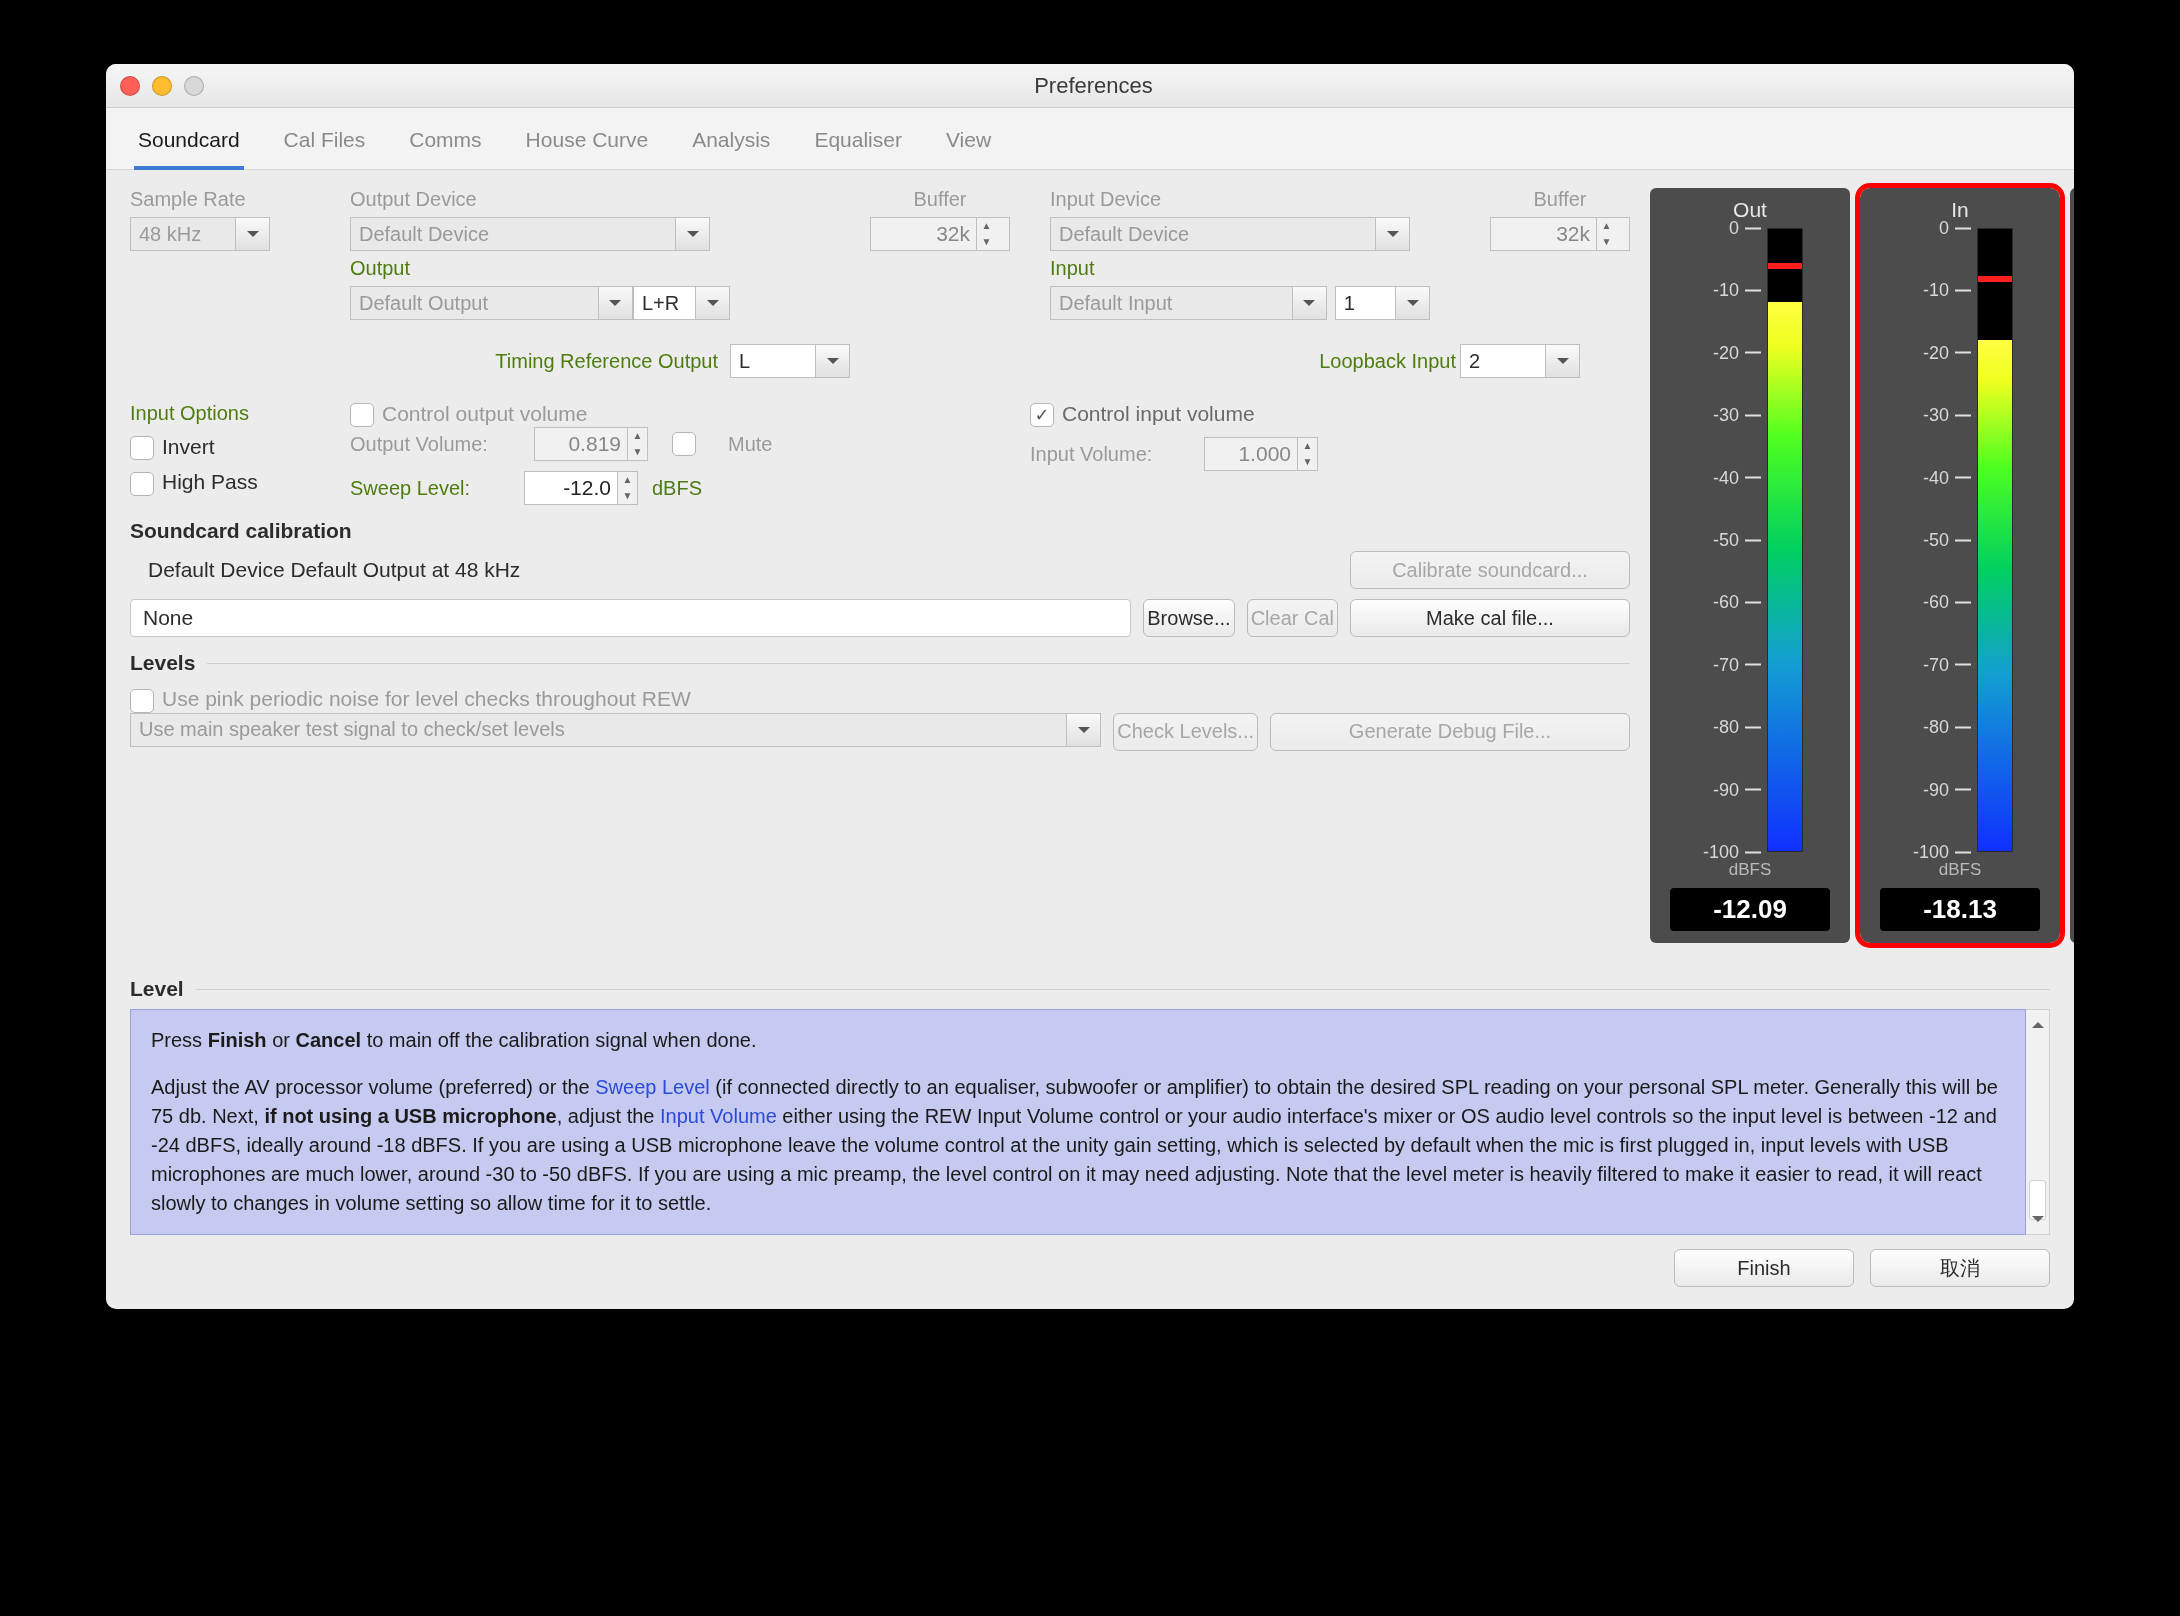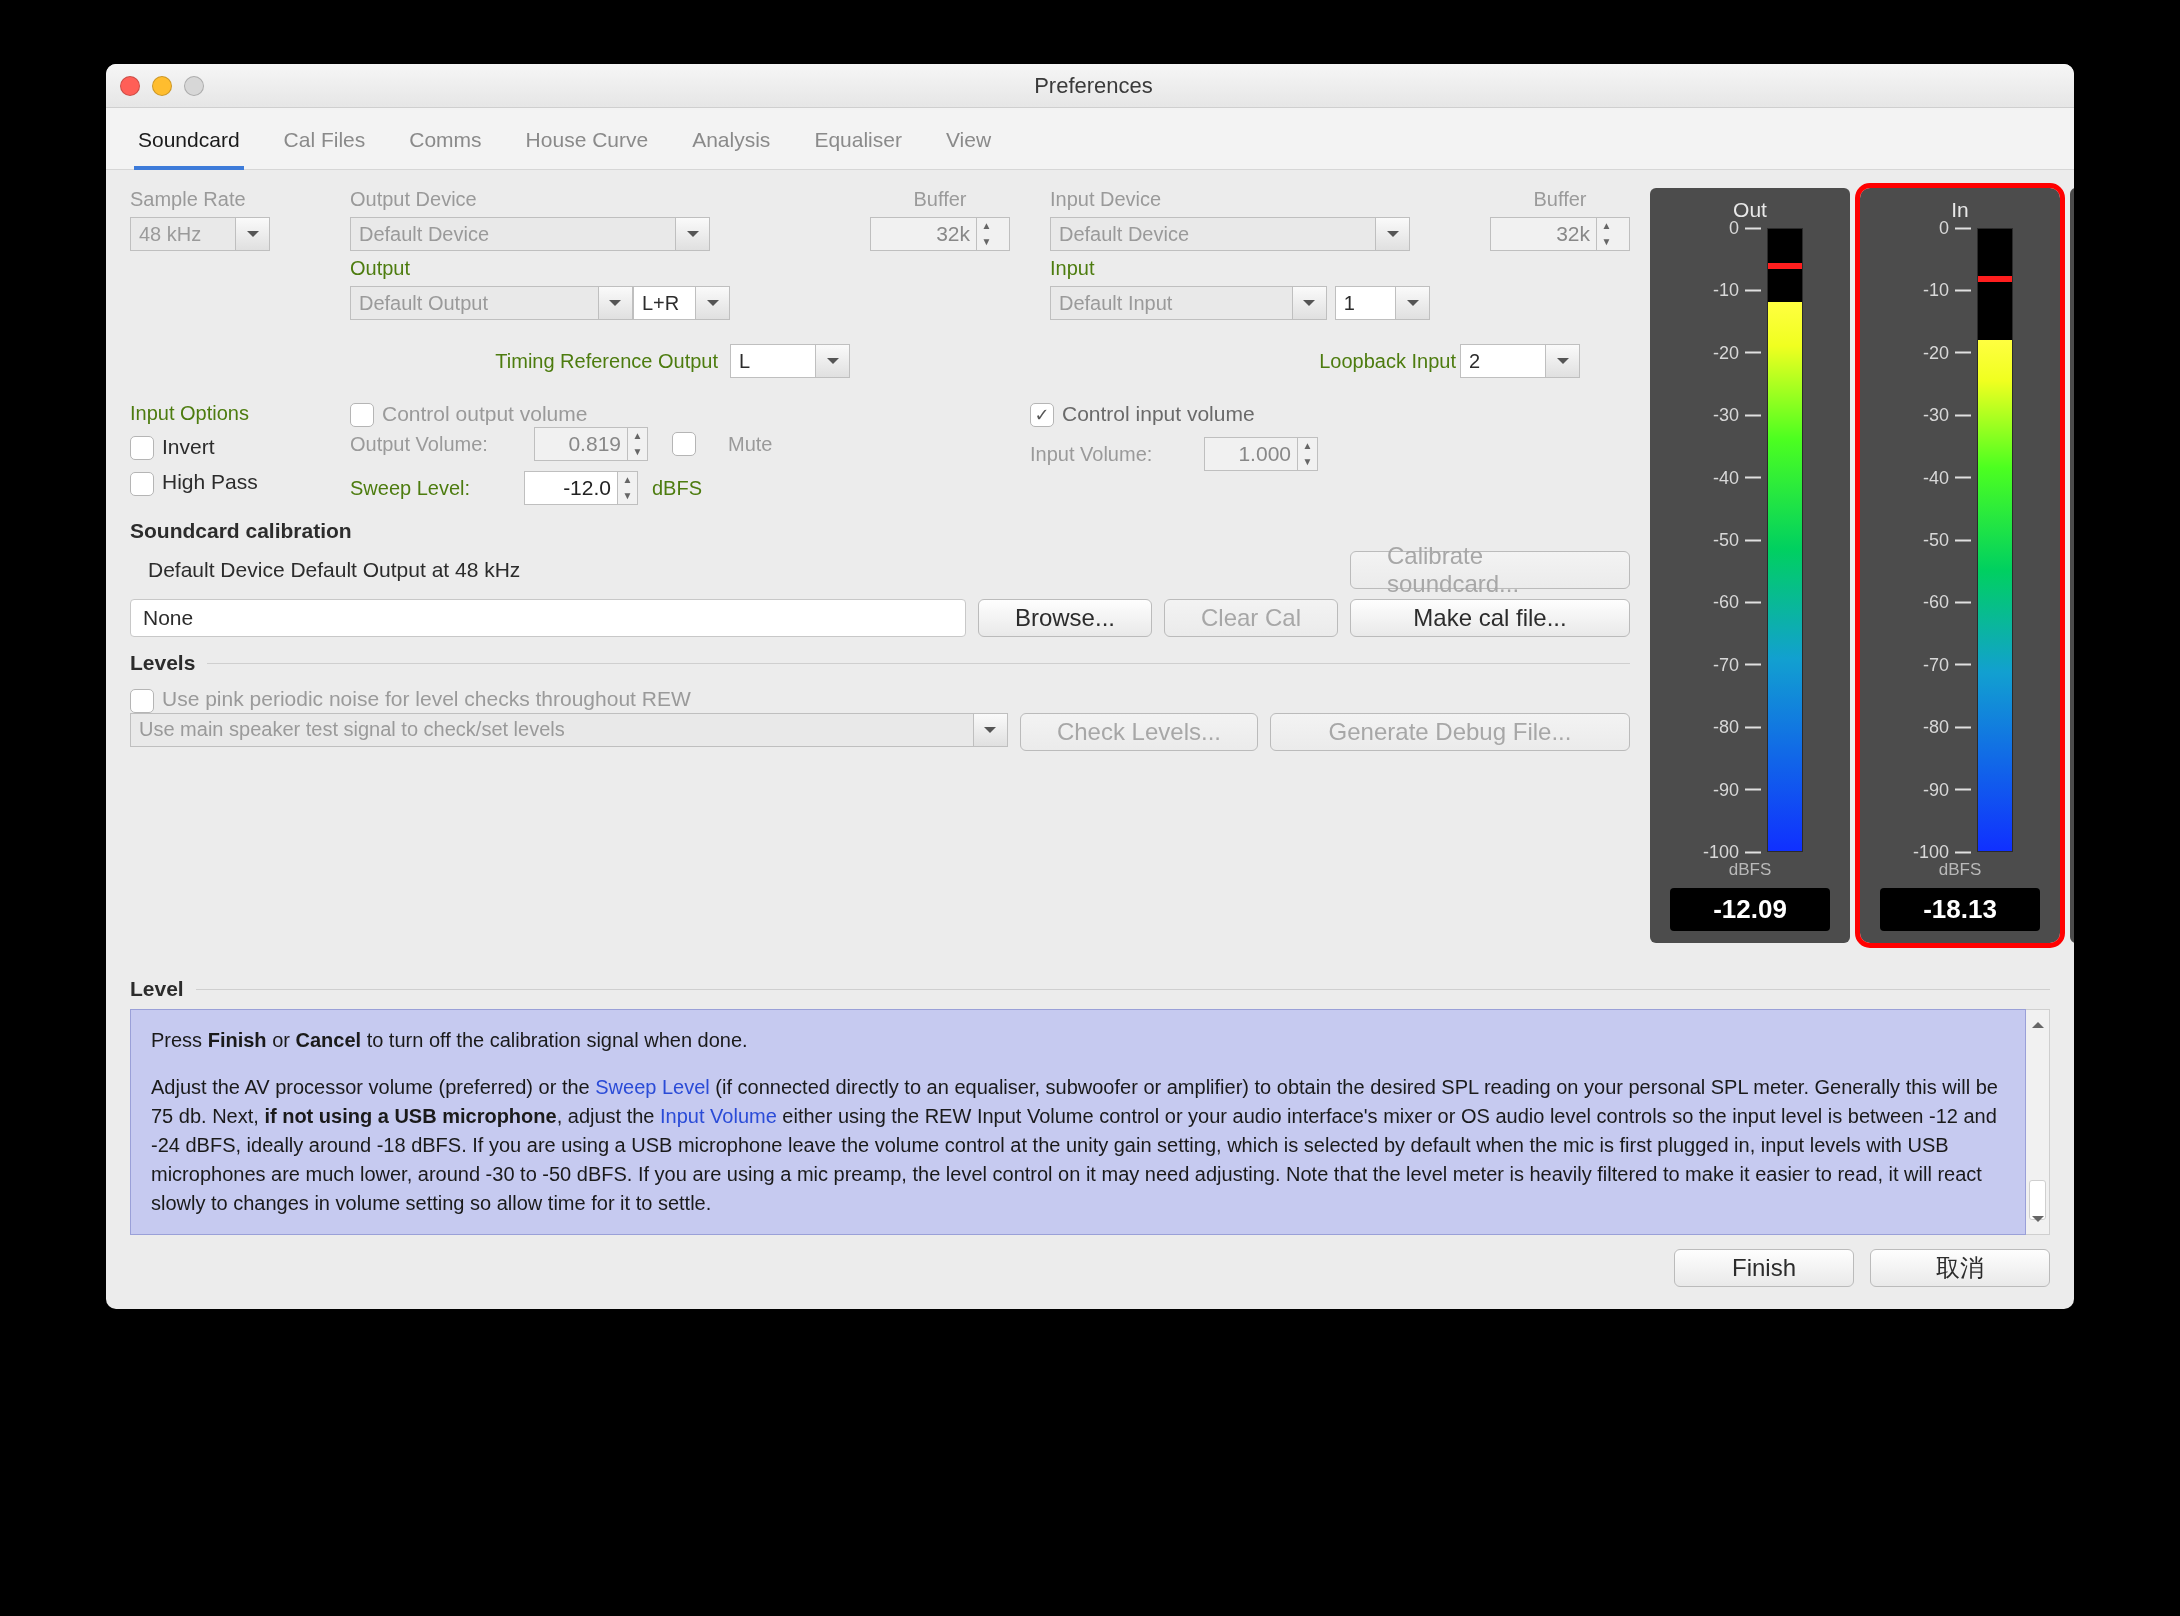--- a/index.html
+++ b/index.html
@@ -75,8 +75,8 @@
   .field-group { display: flex; flex-direction: column; gap: 6px; }
   .btn {
     background: linear-gradient(#fefefe,#e9e9e9); border: 1px solid #bbb;
-    border-radius: 6px; height: 38px; padding: 0 36px; display: inline-flex;
-    align-items: center; justify-content: center; font-size: 24px; color: #2c2c2c;
+    border-radius: 6px; height: 38px; padding: 0 3px; display: inline-flex;
+    align-items: center; justify-content: center; font-size: 20px; color: #2c2c2c;
   }
   .btn.dis { color: #a7a7a7; background: linear-gradient(#f3f3f3,#ebebeb); }
   .hr-title { font-weight: bold; color: #2c2c2c; margin: 14px 0 8px 0; }

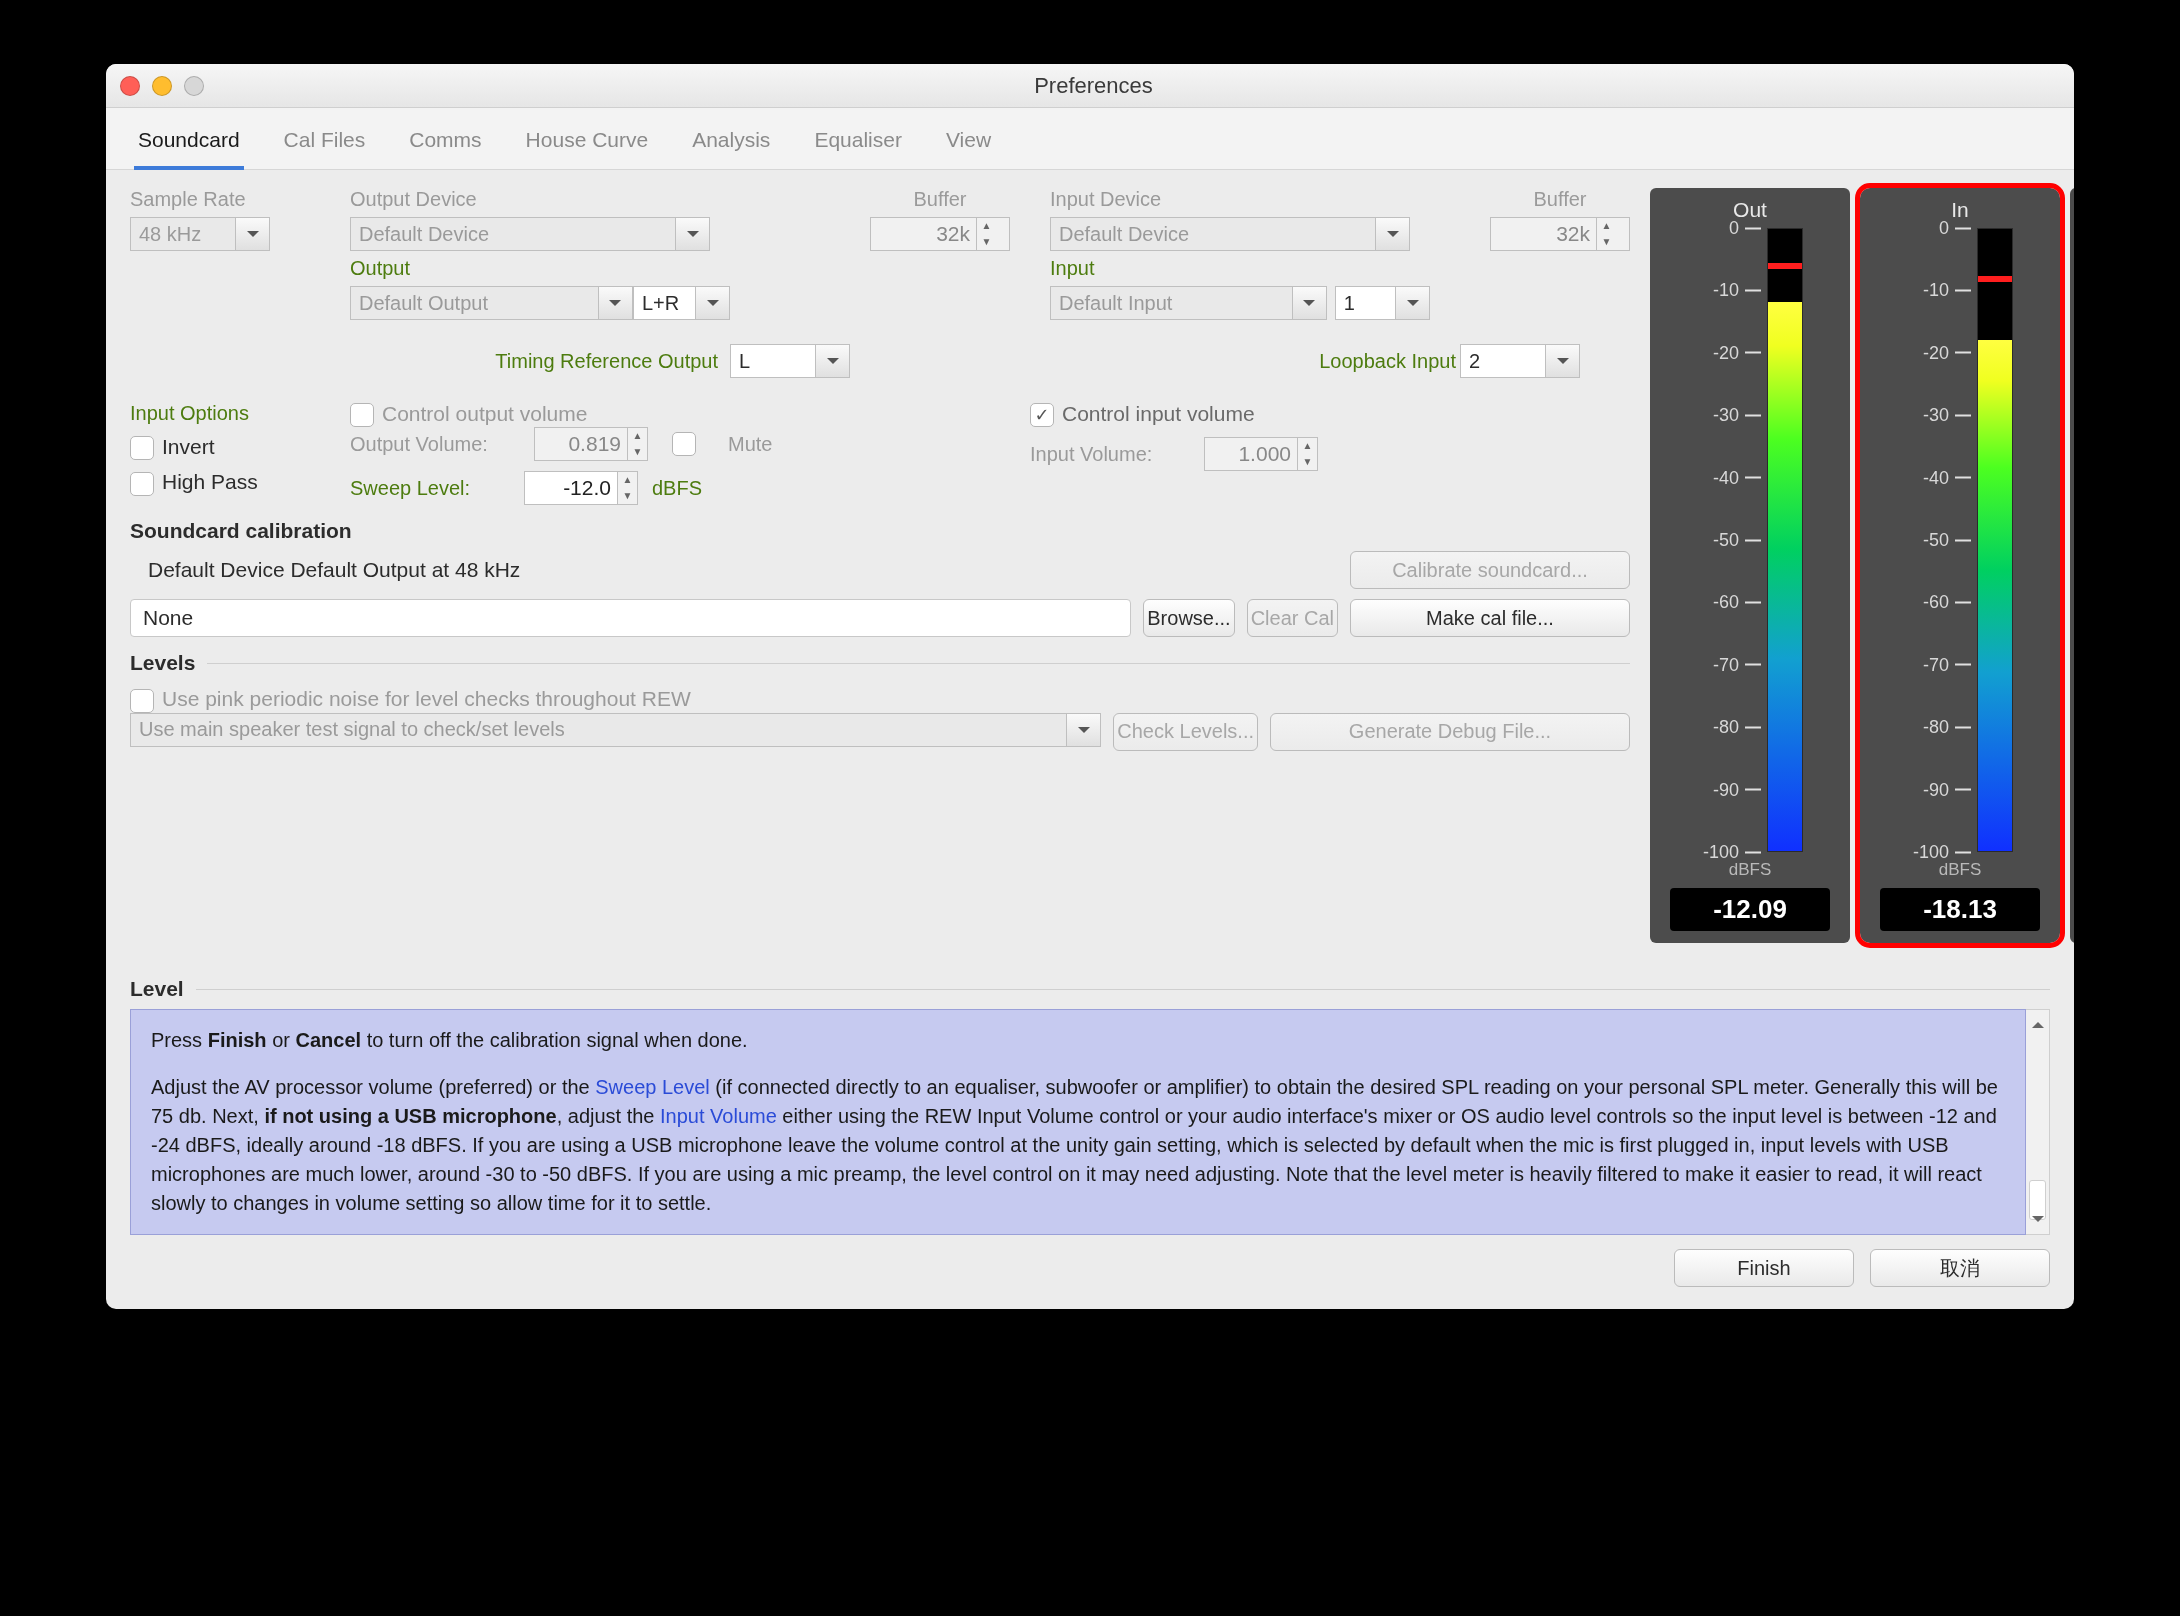--- a/index.html
+++ b/index.html
@@ -448,7 +448,7 @@
     <div class="help-wrap">
       <div class="help-box" style="flex:1">
         <p>
-          <span>Press </span><b>Finish</b><span> or </span><b>Cancel</b><span> to turn off the calibration signal when done.</span>
+          <span>Press </span><b>Finish</b><span> or </span><b>Cancel</b><span> to main off the calibration signal when done.</span>
         </p>
         <p style="margin-top:18px">
           <span>Adjust the AV processor volume (preferred) or the </span><span class="link">Sweep Level</span><span> (if connected directly to an equaliser, subwoofer or amplifier) to obtain the desired SPL reading on your personal SPL meter. Generally this will be 75 db. Next, </span><b>if not using a USB microphone</b><span>, adjust the </span><span class="link">Input Volume</span><span> either using the REW Input Volume control or your audio interface's mixer or OS audio level controls so the input level is between -12 and -24 dBFS, ideally around -18 dBFS. If you are using a USB microphone leave the volume control at the unity gain setting, which is selected by default when the mic is first plugged in, input levels with USB microphones are much lower, around -30 to -50 dBFS. If you are using a mic preamp, the level control on it may need adjusting. Note that the level meter is heavily filtered to make it easier to read, it will react slowly to changes in volume setting so allow time for it to settle.</span>

